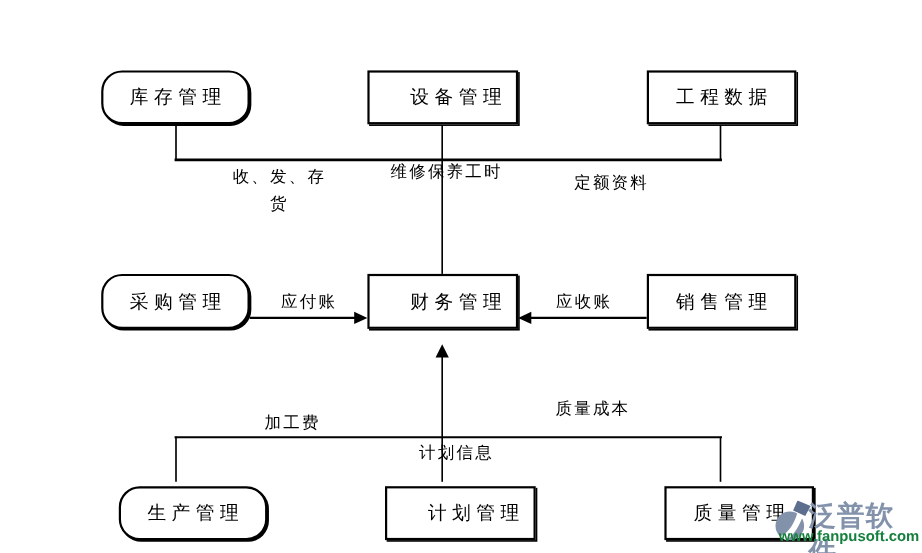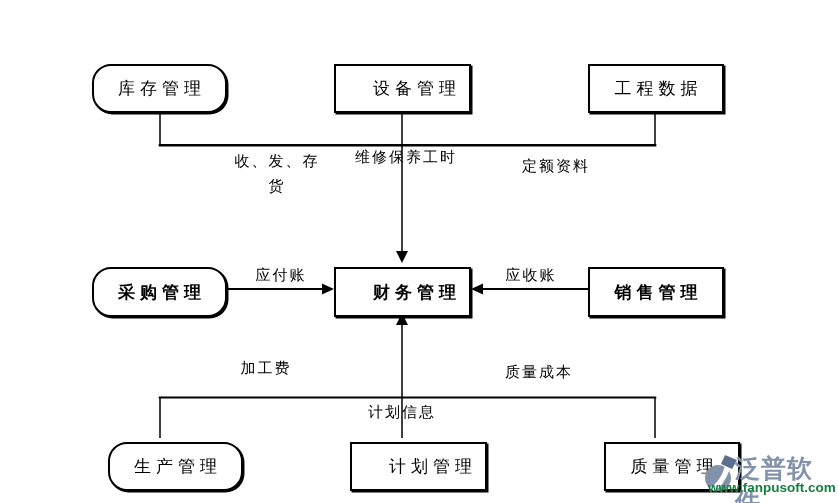--- a/index.html
+++ b/index.html
@@ -40,7 +40,7 @@
   }
   .two-line { white-space: normal; }
 
-  #lbl-receive      { left: 197px; top: 149px; width: 160px; }
+  #lbl-receive      { left: 174px; top: 149px; width: 160px; }
   #lbl-maintenance  { left: 344px; top: 145px; width: 124px; }
   #lbl-quota        { left: 506px; top: 155px; width: 100px; font-family: Liberation Mono, monospace; }
   #lbl-payable      { left: 241px; top: 263px; width: 80px;  }

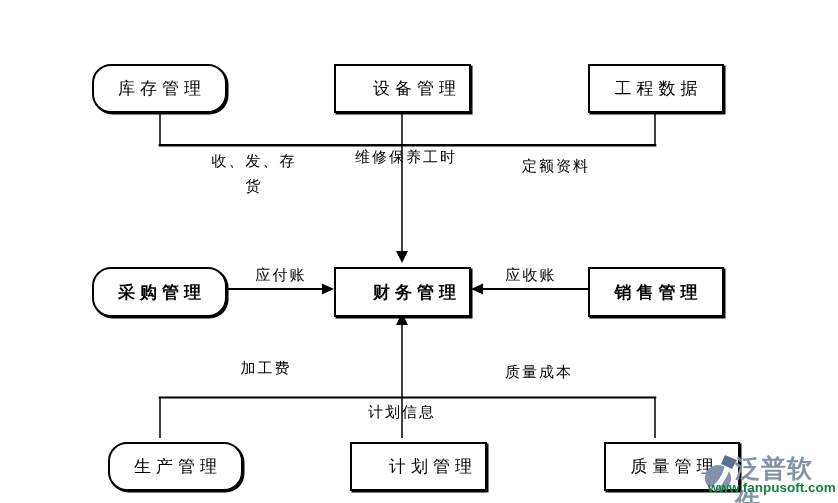--- a/index.html
+++ b/index.html
@@ -24,7 +24,7 @@
     white-space: nowrap;
   }
   .row1 { top: 64px;  height: 49px; }
-  .row2 { top: 267px; height: 50px; font-weight: bold; }
+  .row2 { top: 249px; height: 50px; }
   .row3 { top: 442px; height: 49px; margin-left: 16px; }
   .col-left  { left: 92px;  width: 135px; border-radius: 19px; }
   .col-mid   { left: 334px; width: 137px; padding-left: 24px; }

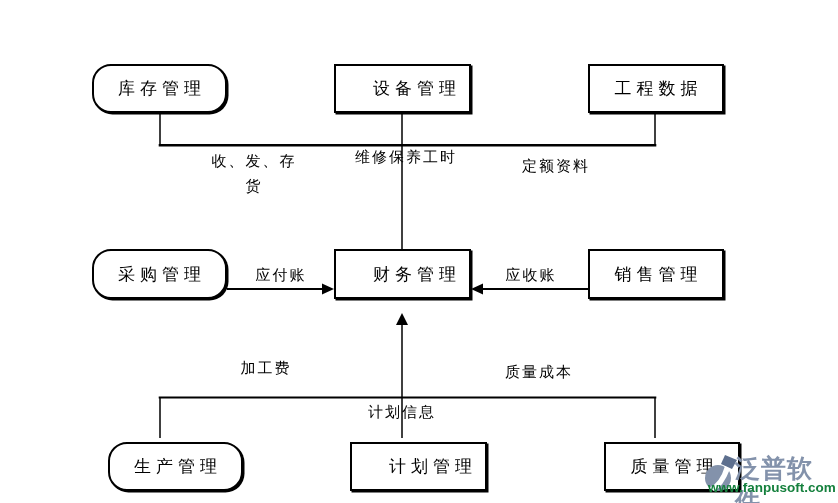--- a/index.html
+++ b/index.html
@@ -45,7 +45,7 @@
   #lbl-quota        { left: 506px; top: 155px; width: 100px; font-family: Liberation Mono, monospace; }
   #lbl-payable      { left: 241px; top: 263px; width: 80px;  }
   #lbl-receivable   { left: 491px; top: 263px; width: 80px;  }
-  #lbl-processing   { left: 226px; top: 356px; width: 80px; text-align: center;  }
+  #lbl-processing   { left: 226px; top: 373px; width: 80px; text-align: center;  }
   #lbl-quality-cost { left: 489px; top: 360px; width: 100px; }
   #lbl-plan-info    { left: 352px; top: 400px; width: 100px; }
 

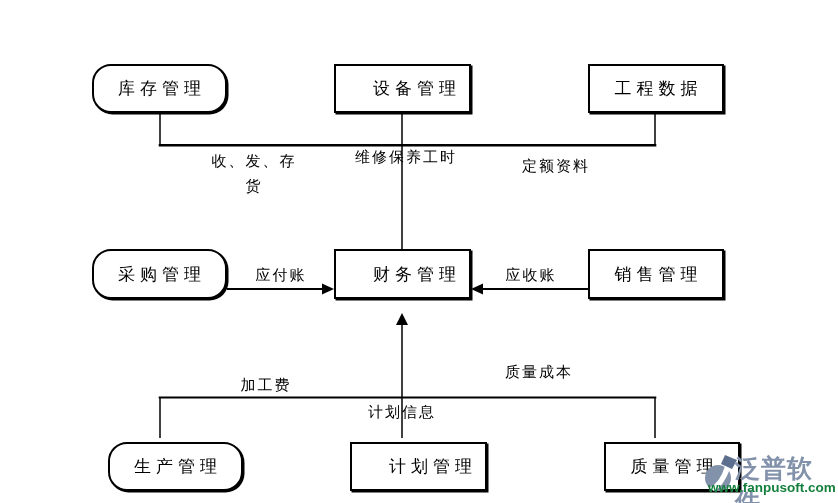--- a/index.html
+++ b/index.html
@@ -47,7 +47,7 @@
   #lbl-receivable   { left: 491px; top: 263px; width: 80px;  }
   #lbl-processing   { left: 226px; top: 373px; width: 80px; text-align: center;  }
   #lbl-quality-cost { left: 489px; top: 360px; width: 100px; }
-  #lbl-plan-info    { left: 352px; top: 400px; width: 100px; }
+  #lbl-plan-info    { left: 365px; top: 400px; width: 100px; }
 
   #watermark { position: absolute; left: 700px; top: 452px; width: 138px; height: 51px; }
   #wm-glyph  { position: absolute; left: 4px; top: 3px; }

